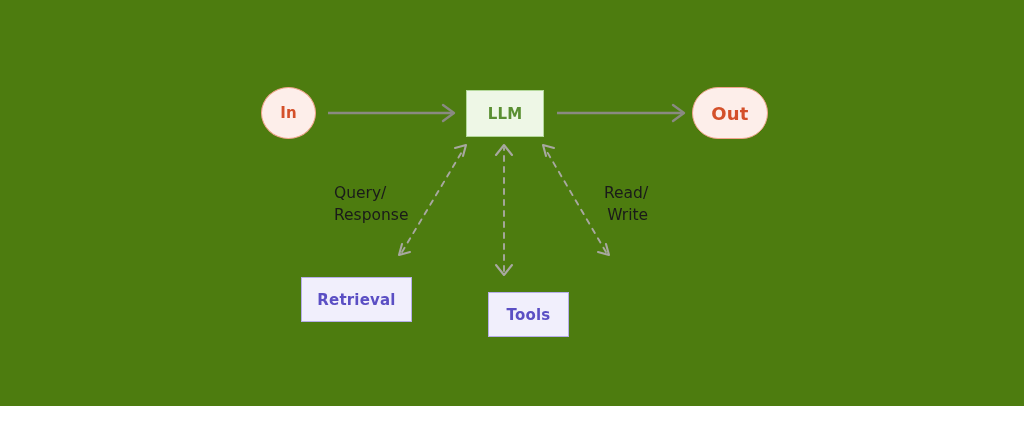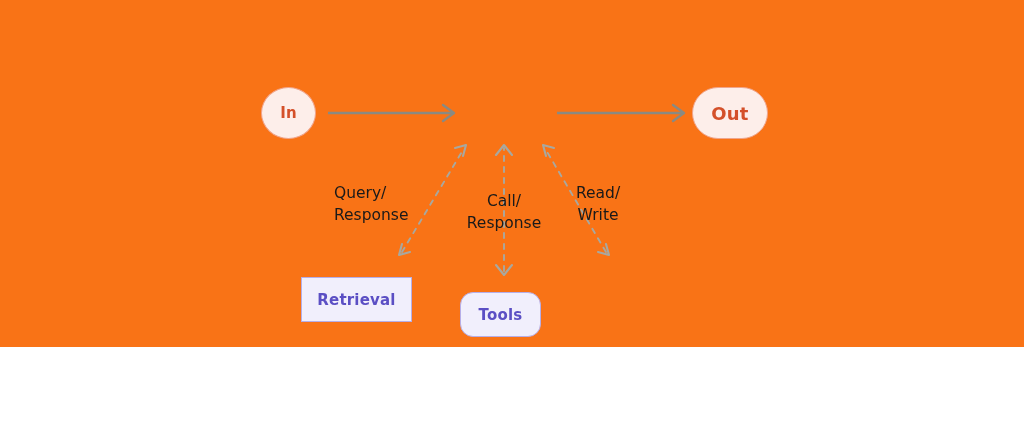--- a/index.html
+++ b/index.html
@@ -13,8 +13,8 @@
   #canvas {
     position: relative;
     width: 1024px;
-    height: 347px;
-    background: #f97316;
+    height: 406px;
+    background: #4d7c0f;
     overflow: hidden;
   }
   #edges {

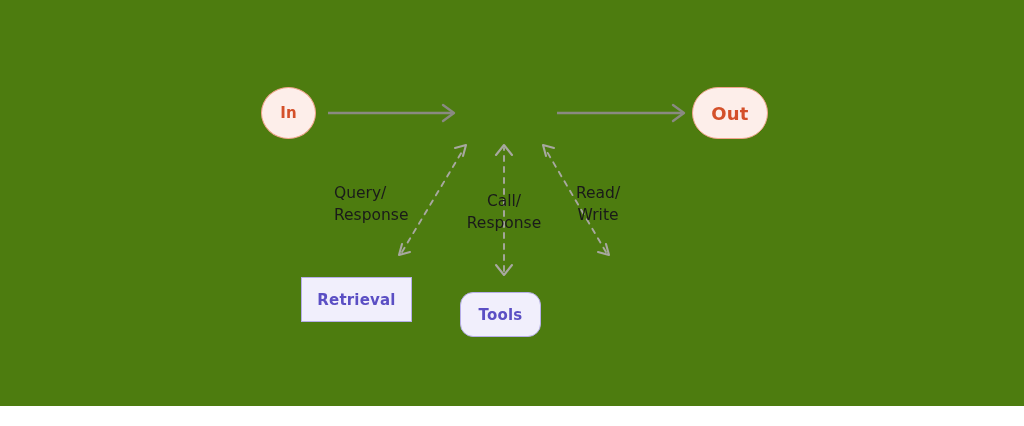--- a/index.html
+++ b/index.html
@@ -166,6 +166,9 @@
     <span>In</span>
   </div>
 
+  <div class="node" id="node-llm">
+    <span>LLM</span>
+  </div>
 
   <div class="node" id="node-out">
     <span>Out</span>

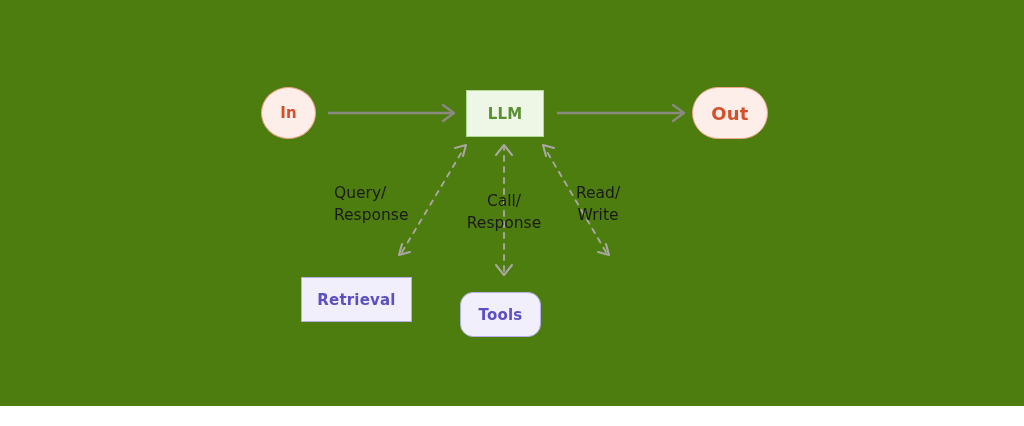--- a/index.html
+++ b/index.html
@@ -188,10 +188,6 @@
     <div>Response</div>
   </div>
 
-  <div class="edge-label" id="label-call">
-    <div>Call/</div>
-    <div>Response</div>
-  </div>
 
   <div class="edge-label" id="label-read">
     <div>Read/</div>

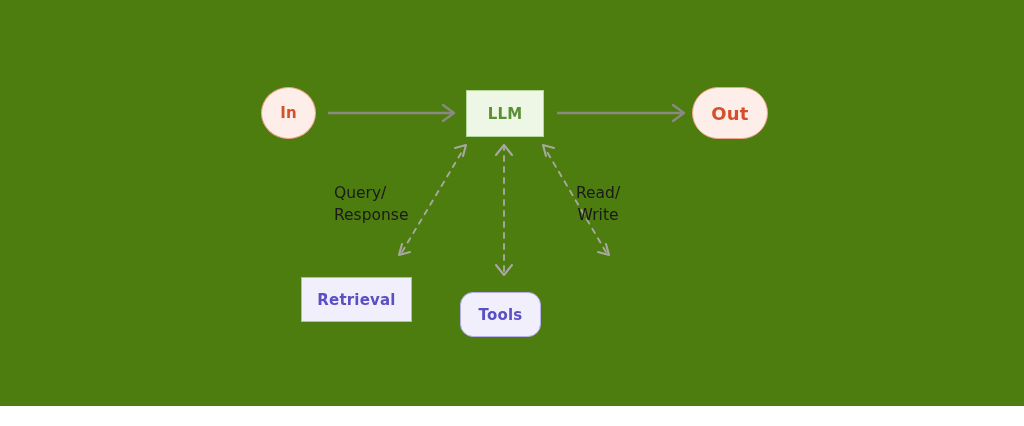--- a/index.html
+++ b/index.html
@@ -117,9 +117,9 @@
     left: 504px;
   }
   #label-read {
-    left: 576px;
+    left: 604px;
     top: 182px;
-    text-align: center;
+    text-align: right;
   }
 </style>
 </head>

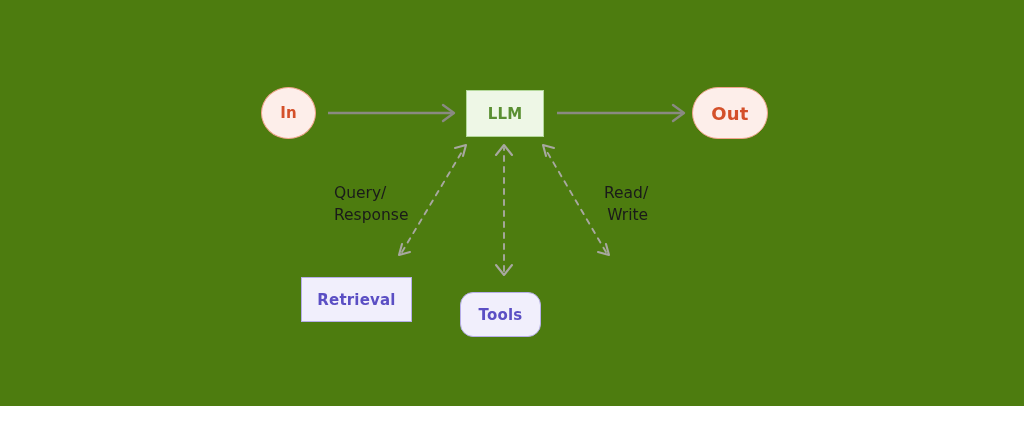--- a/index.html
+++ b/index.html
@@ -83,11 +83,10 @@
     height: 45px;
   }
   #node-tools {
-    left: 460px;
+    left: 488px;
     top: 292px;
     width: 81px;
     height: 45px;
-    border-radius: 13px;
   }
   #node-memory {
     left: 596px;

